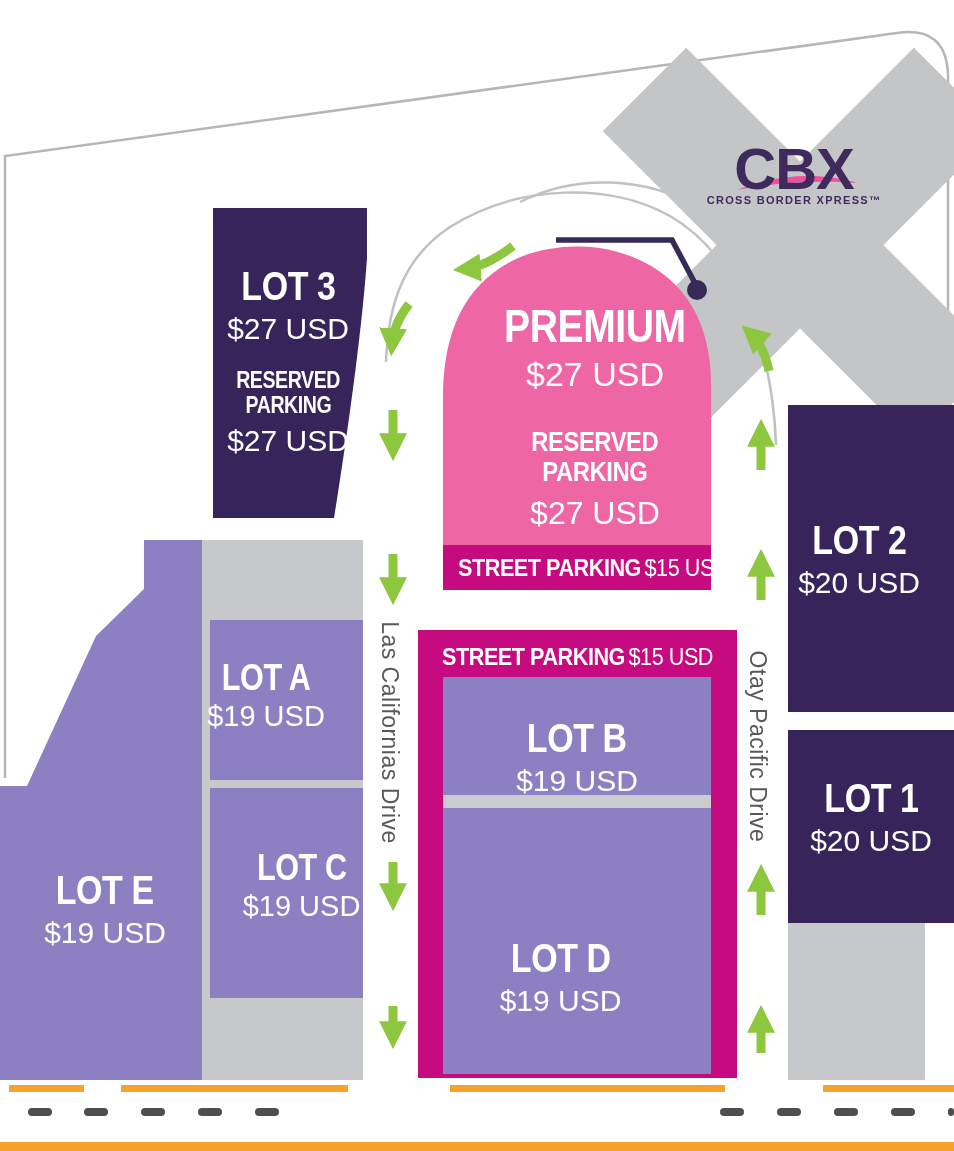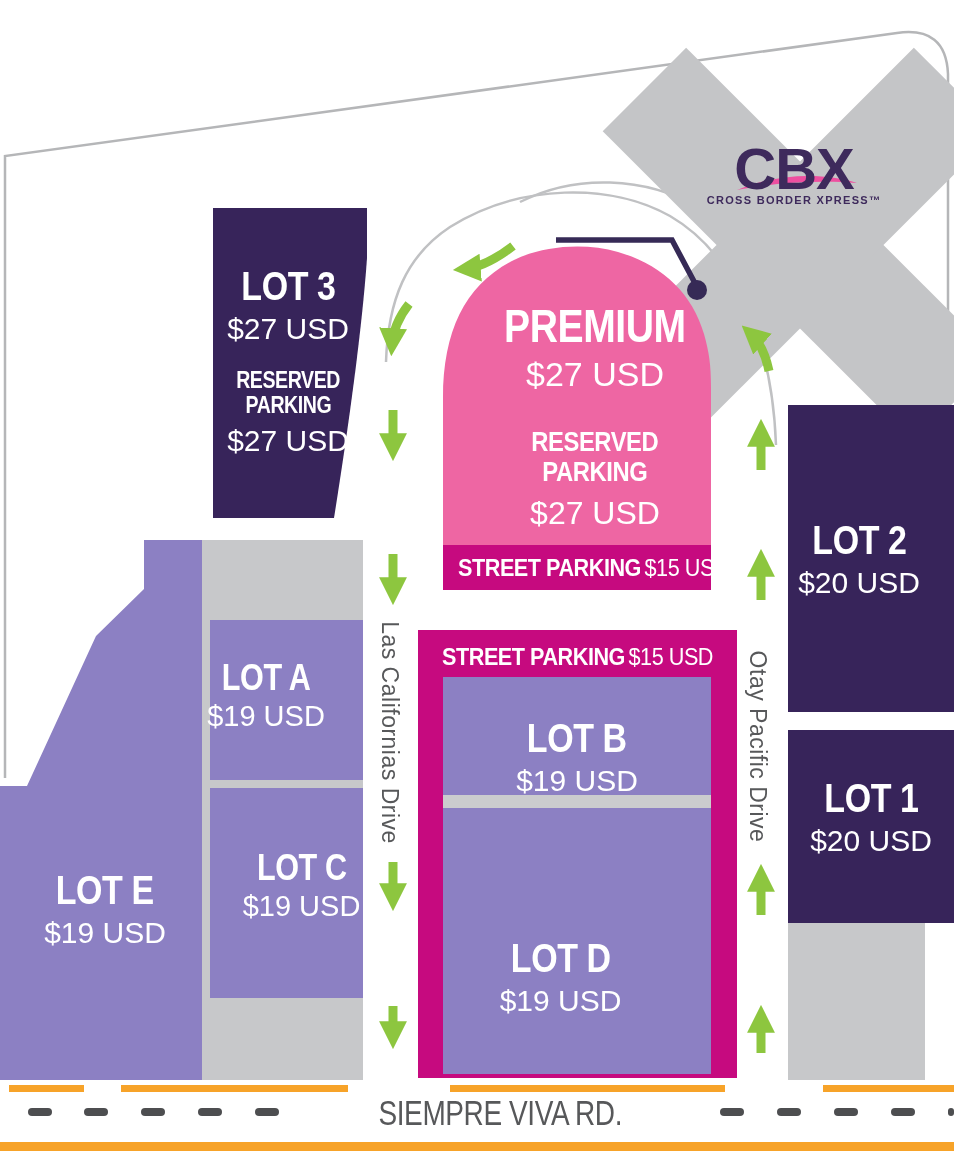--- a/index.html
+++ b/index.html
@@ -181,9 +181,6 @@
   <div class="txt road-label vertical" style="left:259px;top:721px;width:260px;">Las Californias Drive</div>
   <div class="txt road-label vertical" style="left:627px;top:735px;width:260px;">Otay Pacific Drive</div>
 
-  <div class="txt" style="left:310px;top:1095px;width:380px;">
-    <span class="siempre cond" style="transform:scaleX(0.8);">SIEMPRE VIVA RD.</span>
-  </div>
 
 </div>
 

